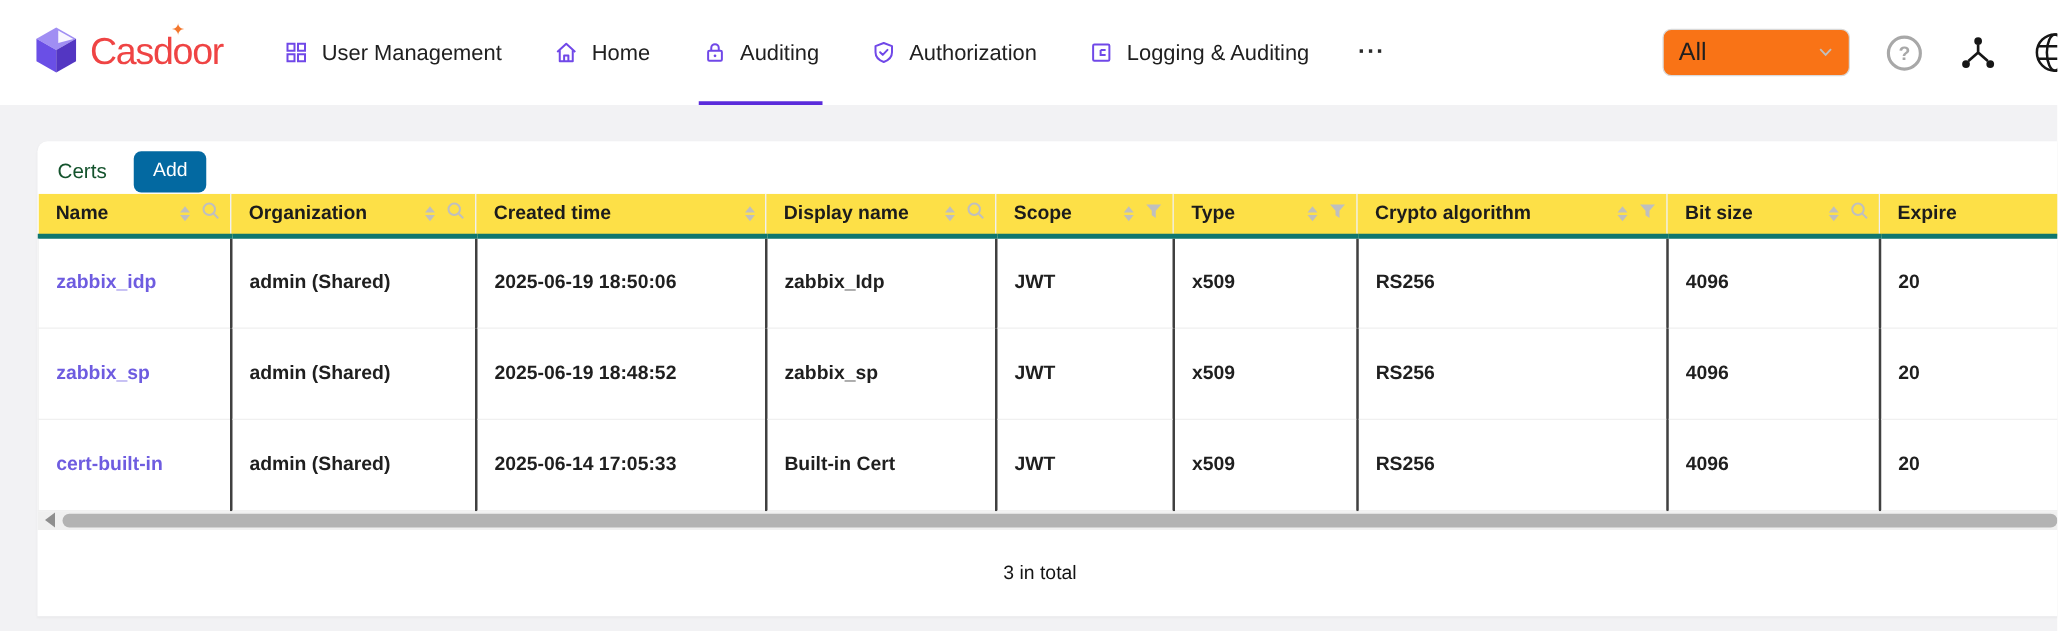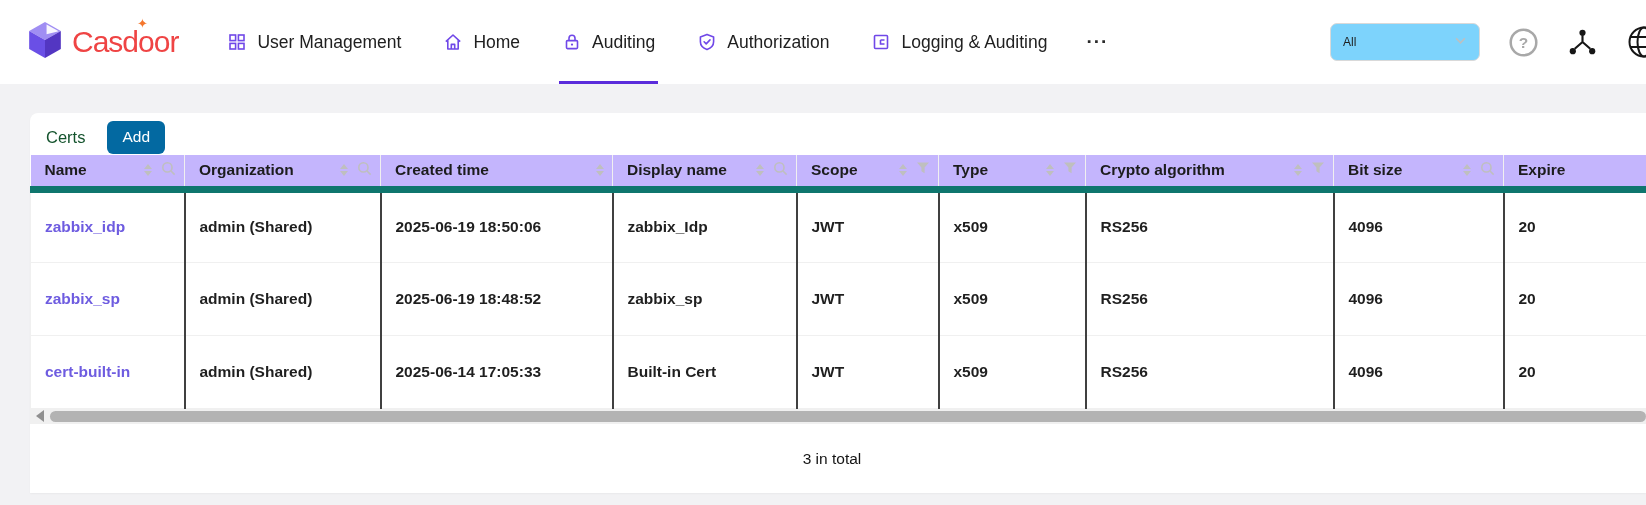--- a/index.html
+++ b/index.html
@@ -23,8 +23,8 @@
     padding:0 18px; display:flex; align-items:center; cursor:pointer; }
   .nav-right { margin-left:auto; display:flex; align-items:center; gap:28px; padding-right:0; }
   .org-select { width:150px; height:38px; border:1px solid #d9d9d9; border-radius:7px;
-    display:flex; align-items:center; padding:0 12px; font-size:12px; color:#1f1f1f;
-    background:#7dd3fc; cursor:pointer; }
+    display:flex; align-items:center; padding:0 12px; font-size:20px; color:#1f1f1f;
+    background:#f97316; cursor:pointer; }
   .org-select .sel-val { flex:1; }
   .icon-btn { display:flex; align-items:center; cursor:pointer; }
   .globe-wrap { margin-right:-16px; }

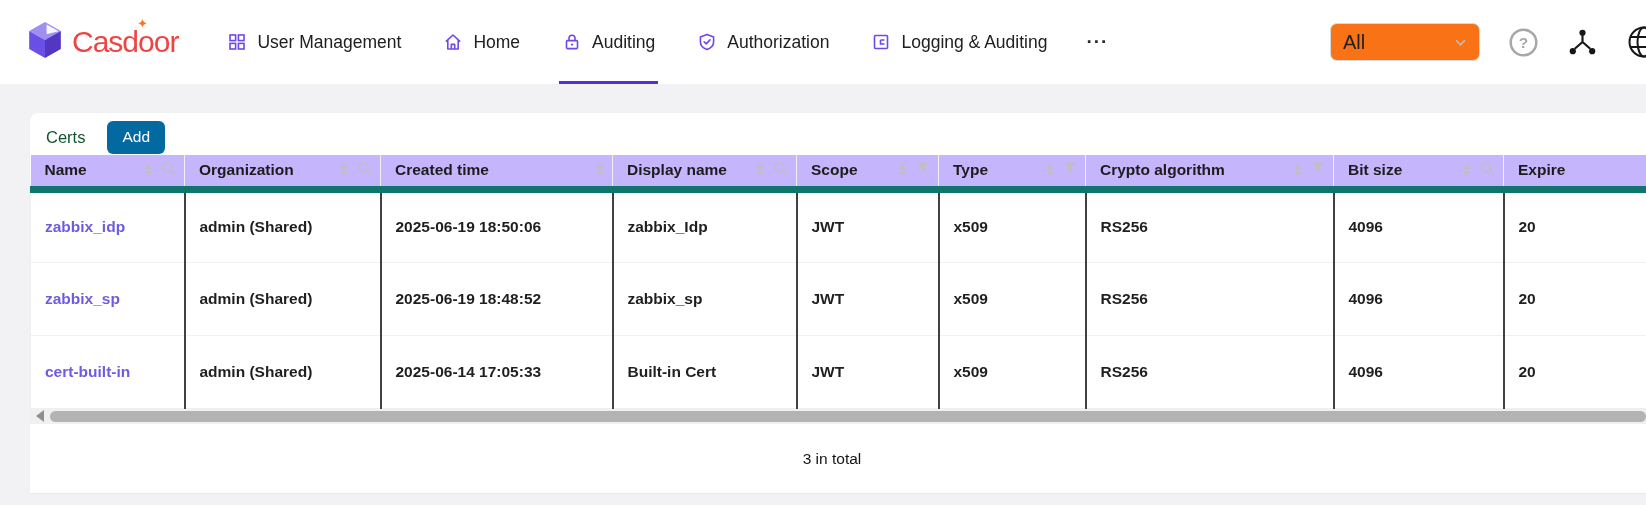--- a/index.html
+++ b/index.html
@@ -41,8 +41,8 @@
   
   .table-viewport { width:1616px; overflow:hidden; }
   table { border-collapse:collapse; table-layout:fixed; width:1643px; font-size:15.5px; }
-  thead th { background:#c4b5fd; font-weight:bold; text-align:right; height:34px;
-    padding:0 8px 0 14px; border-bottom:7px solid #0f766e; border-right:1px solid #f0f0f0;
+  thead th { background:#fde047; font-weight:bold; text-align:right; height:34px;
+    padding:0 8px 0 14px; border-bottom:4px solid #0f766e; border-right:1px solid #f0f0f0;
     color:#1c1c1c; cursor:pointer; }
   thead th .th-inner { display:flex; align-items:center; }
   thead th .th-label { white-space:nowrap; overflow:hidden; }

